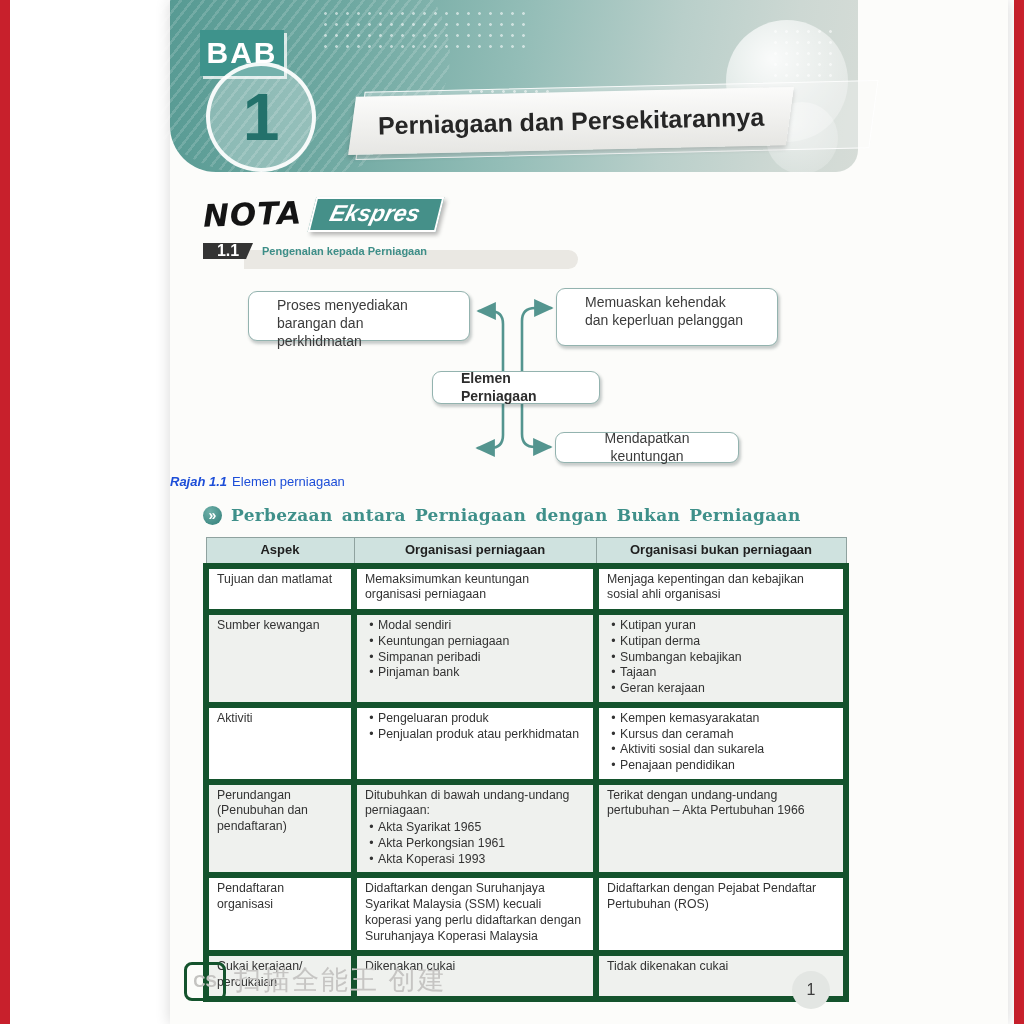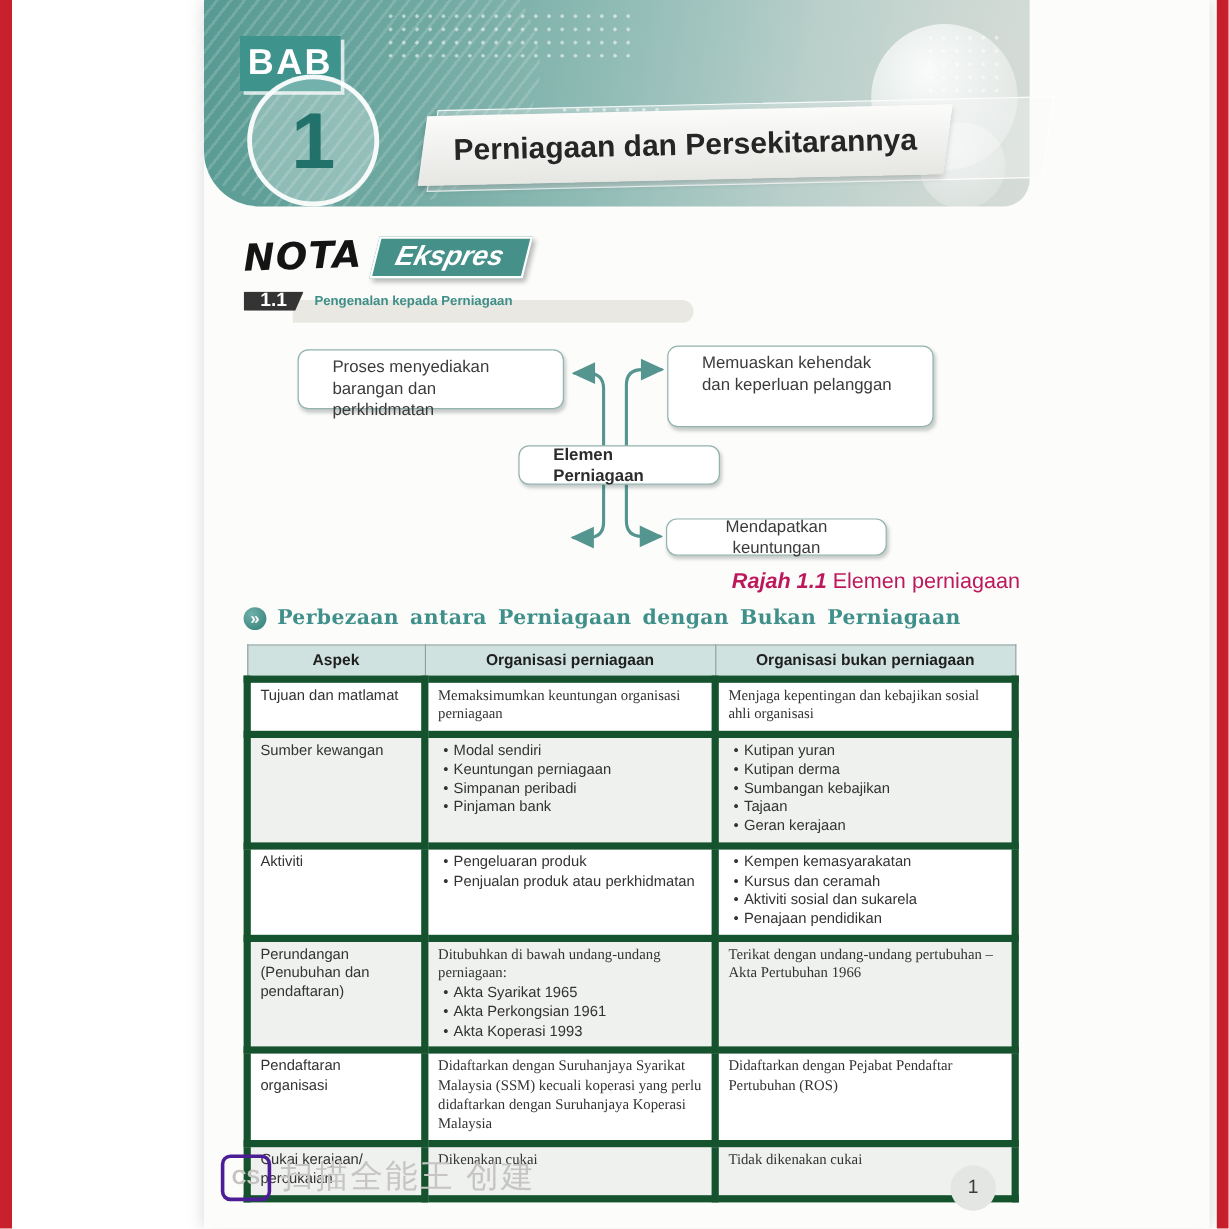--- a/index.html
+++ b/index.html
@@ -66,7 +66,7 @@
   .dbox.center{display:flex;align-items:center;justify-content:center;font-weight:bold;color:#2c2c2c;}
   .dbox.mid{display:flex;align-items:center;justify-content:center;text-align:center;}
   .dbox.a{left:78px;top:11px;width:222px;height:50px;}
-  .dbox.b{left:386px;top:8px;width:222px;height:68px;}
+  .dbox.b{left:386px;top:8px;width:222px;height:58px;}
   .dbox.c0{left:262px;top:91px;width:168px;height:33px;}
   .dbox.c{left:135px;top:153px;width:168px;height:33px;}
   .dbox.d{left:385px;top:152px;width:184px;height:31px;}

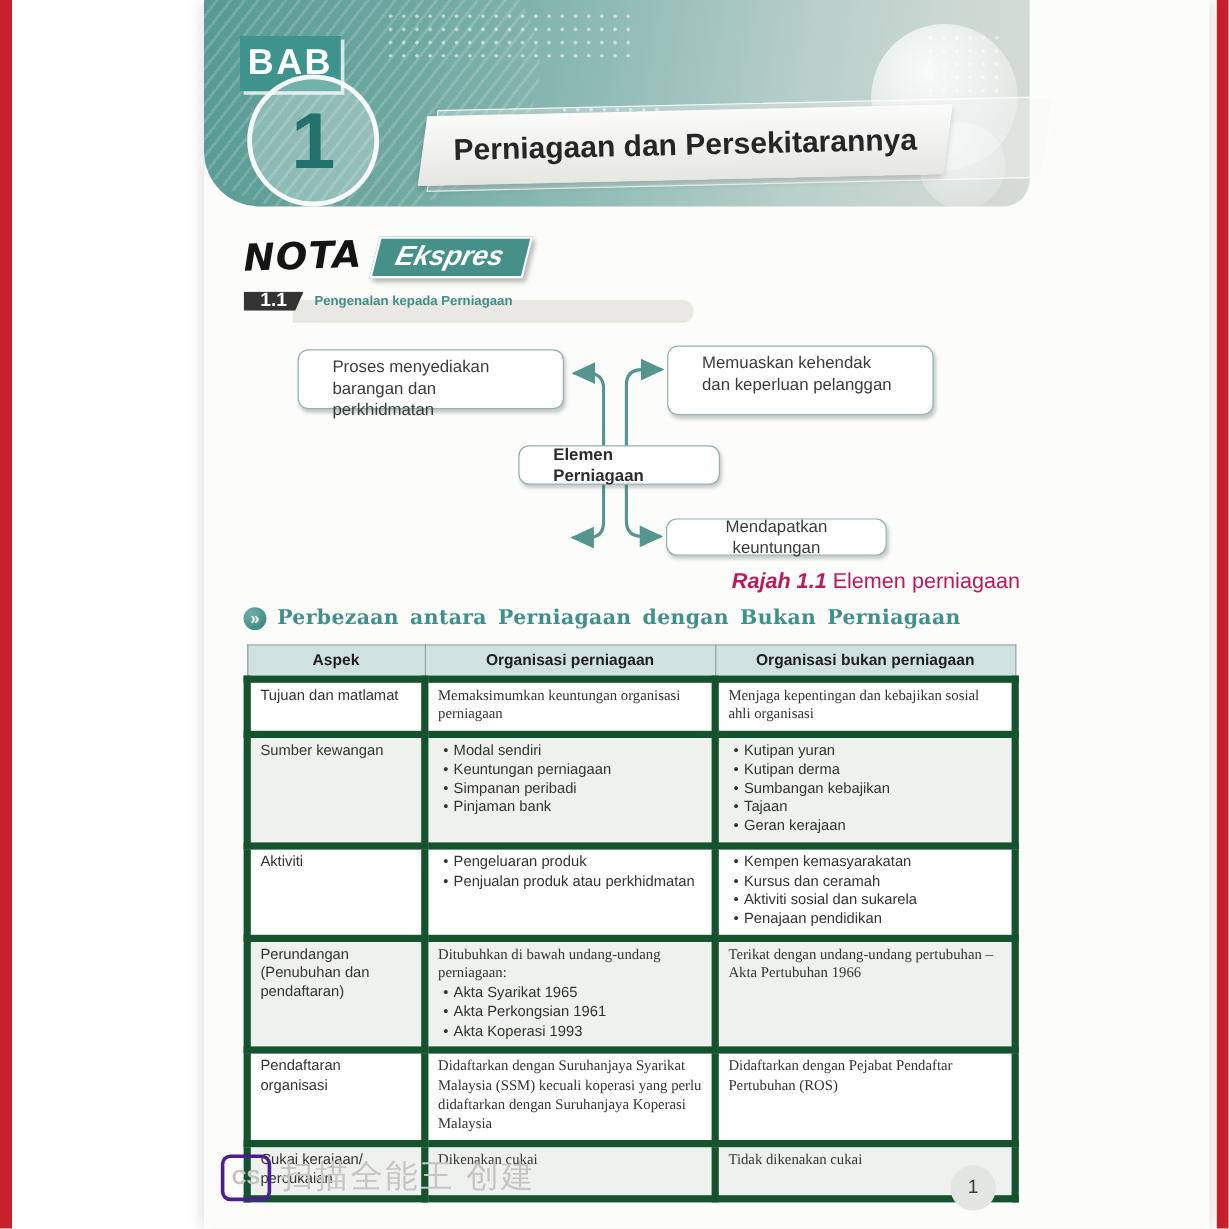--- a/index.html
+++ b/index.html
@@ -71,7 +71,7 @@
   .dbox.c{left:135px;top:153px;width:168px;height:33px;}
   .dbox.d{left:385px;top:152px;width:184px;height:31px;}
   .diagram svg{position:absolute;left:0;top:0;}
-  .caption{position:absolute;left:0;top:194px;width:680px;text-align:right;font-size:18px;color:#be185d;}
+  .caption{position:absolute;left:0;top:194px;width:680px;text-align:left;font-size:13px;color:#1d4ed8;}
   .caption b{font-style:italic;}
   .caption .rest{margin-left:5px;}
 

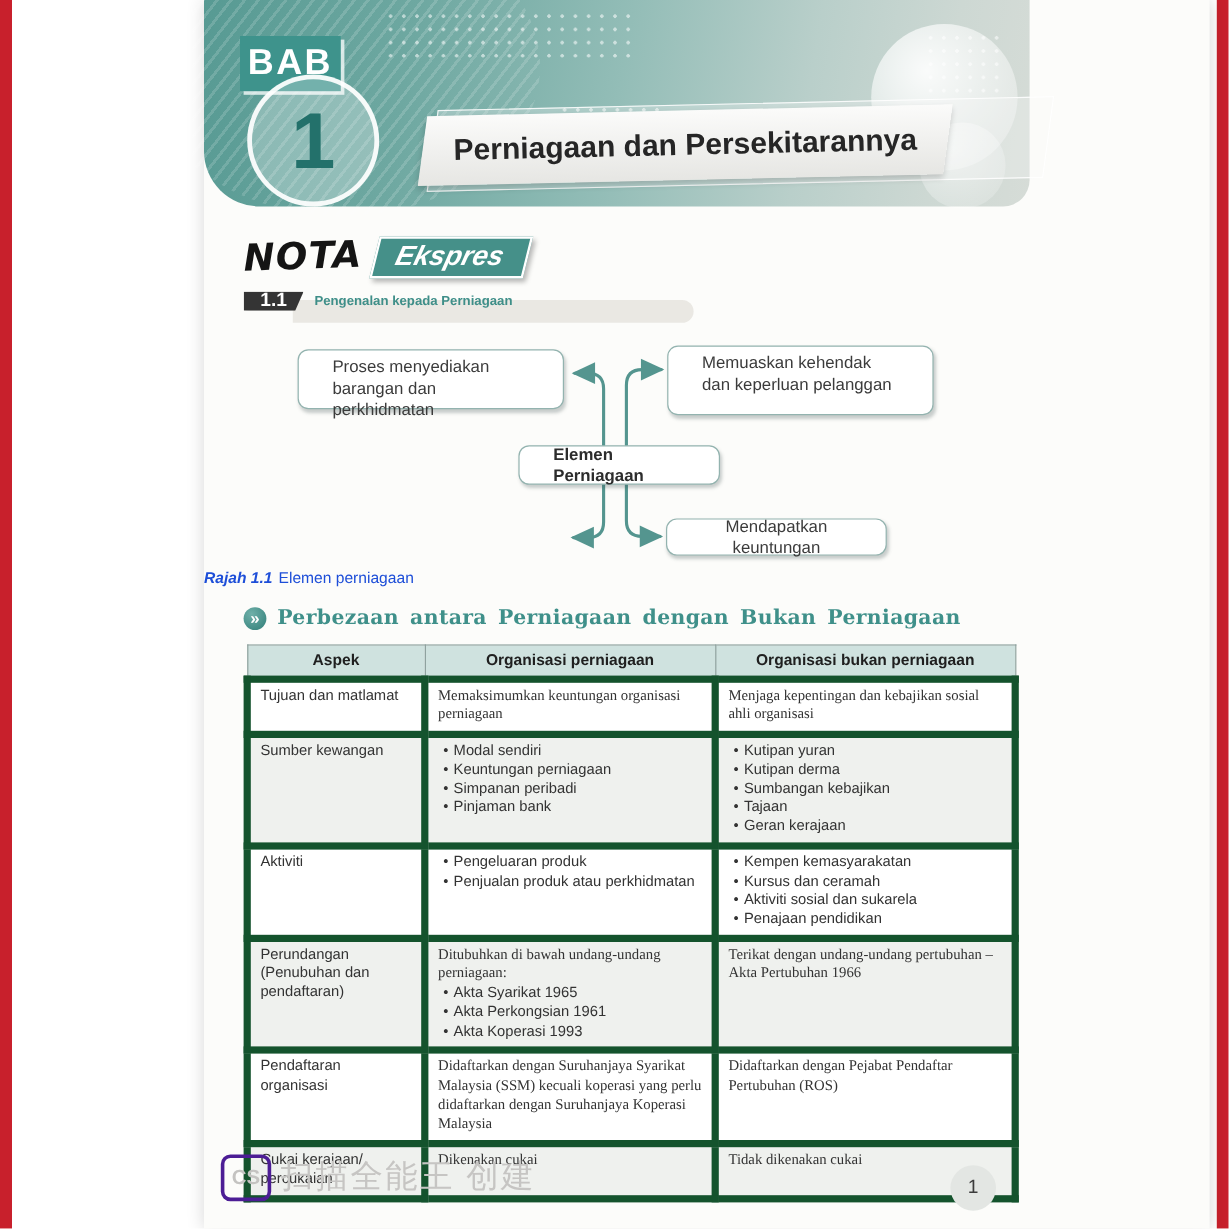--- a/index.html
+++ b/index.html
@@ -89,7 +89,7 @@
     color:#1f1f1f;text-align:center;}
   table.comp td{border:6px solid #14532d;padding:3px 8px 5px 8px;vertical-align:top;background:#fff;}
   table.comp tr.alt td{background:#eff1ee;}
-  .cell-text{margin-bottom:1px;font-family:Liberation Serif, serif;}
+  .cell-text{margin-bottom:1px;}
   .bullet{display:flex;}
   .bullet .dot{flex:0 0 13px;text-align:center;}
   .col-aspek{width:148px;} .col-biz{width:242px;} .col-non{width:250px;}

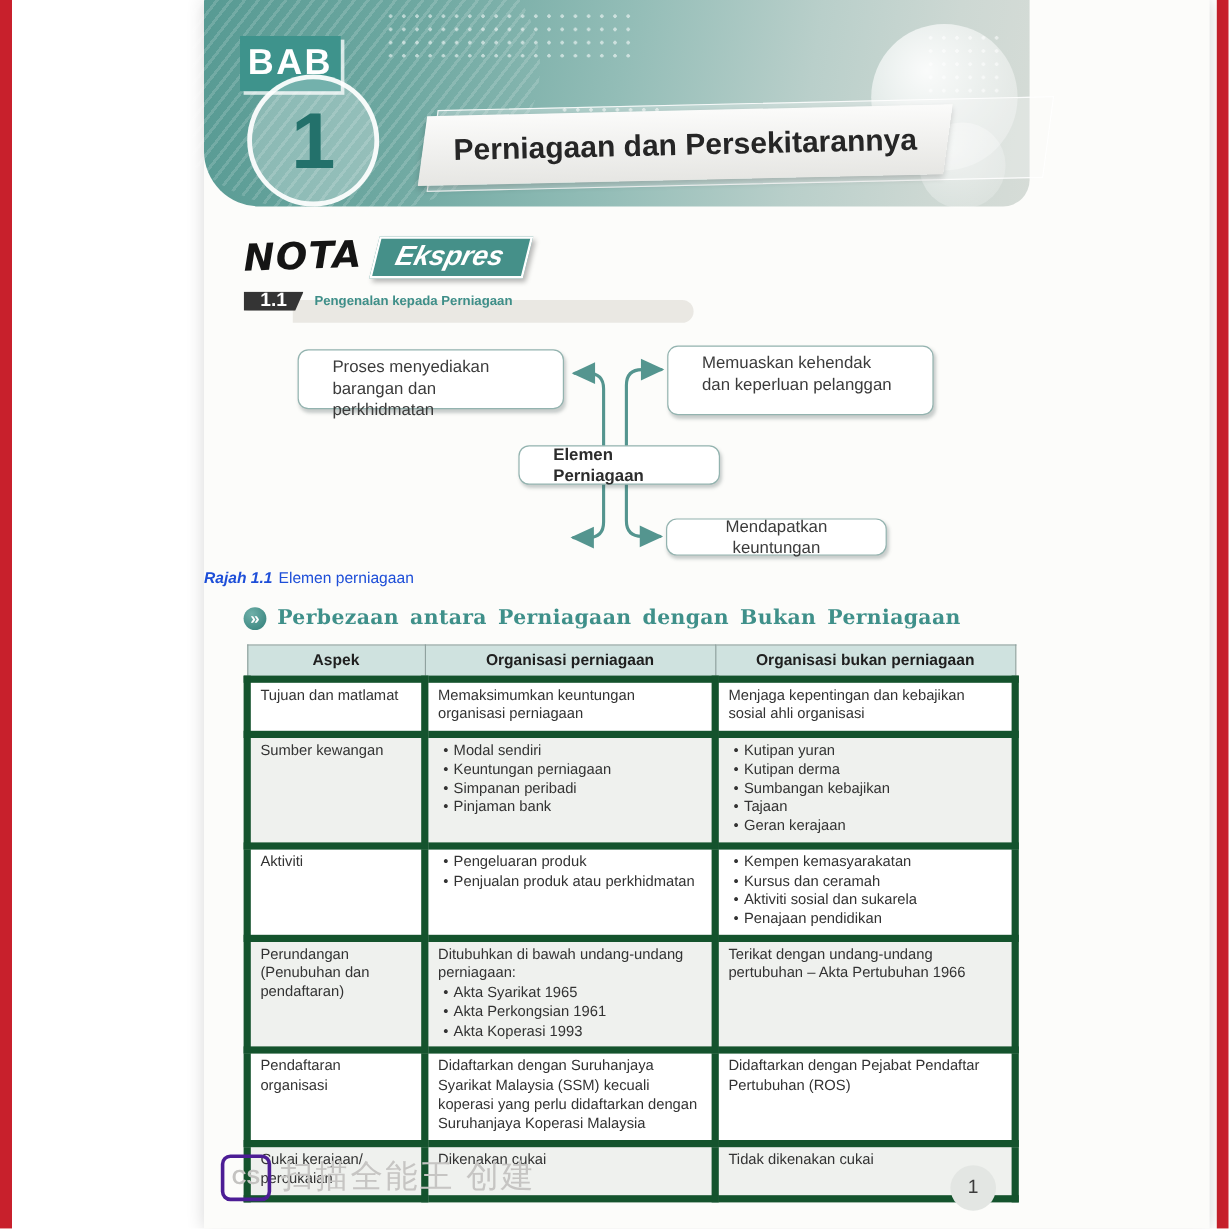--- a/index.html
+++ b/index.html
@@ -95,7 +95,7 @@
   .col-aspek{width:148px;} .col-biz{width:242px;} .col-non{width:250px;}
 
   
-  .cs-logo{position:absolute;left:14px;top:962px;width:36px;height:33px;border:3px solid #4c1d95;
+  .cs-logo{position:absolute;left:14px;top:962px;width:36px;height:33px;border:3px solid #14532d;
     border-radius:8px;color:#c4c3c1;font-weight:bold;font-size:17px;display:flex;align-items:center;
     justify-content:center;}
   .wm-text{position:absolute;left:64px;top:962px;font-size:27px;color:#c6c5c3;letter-spacing:2px;}

